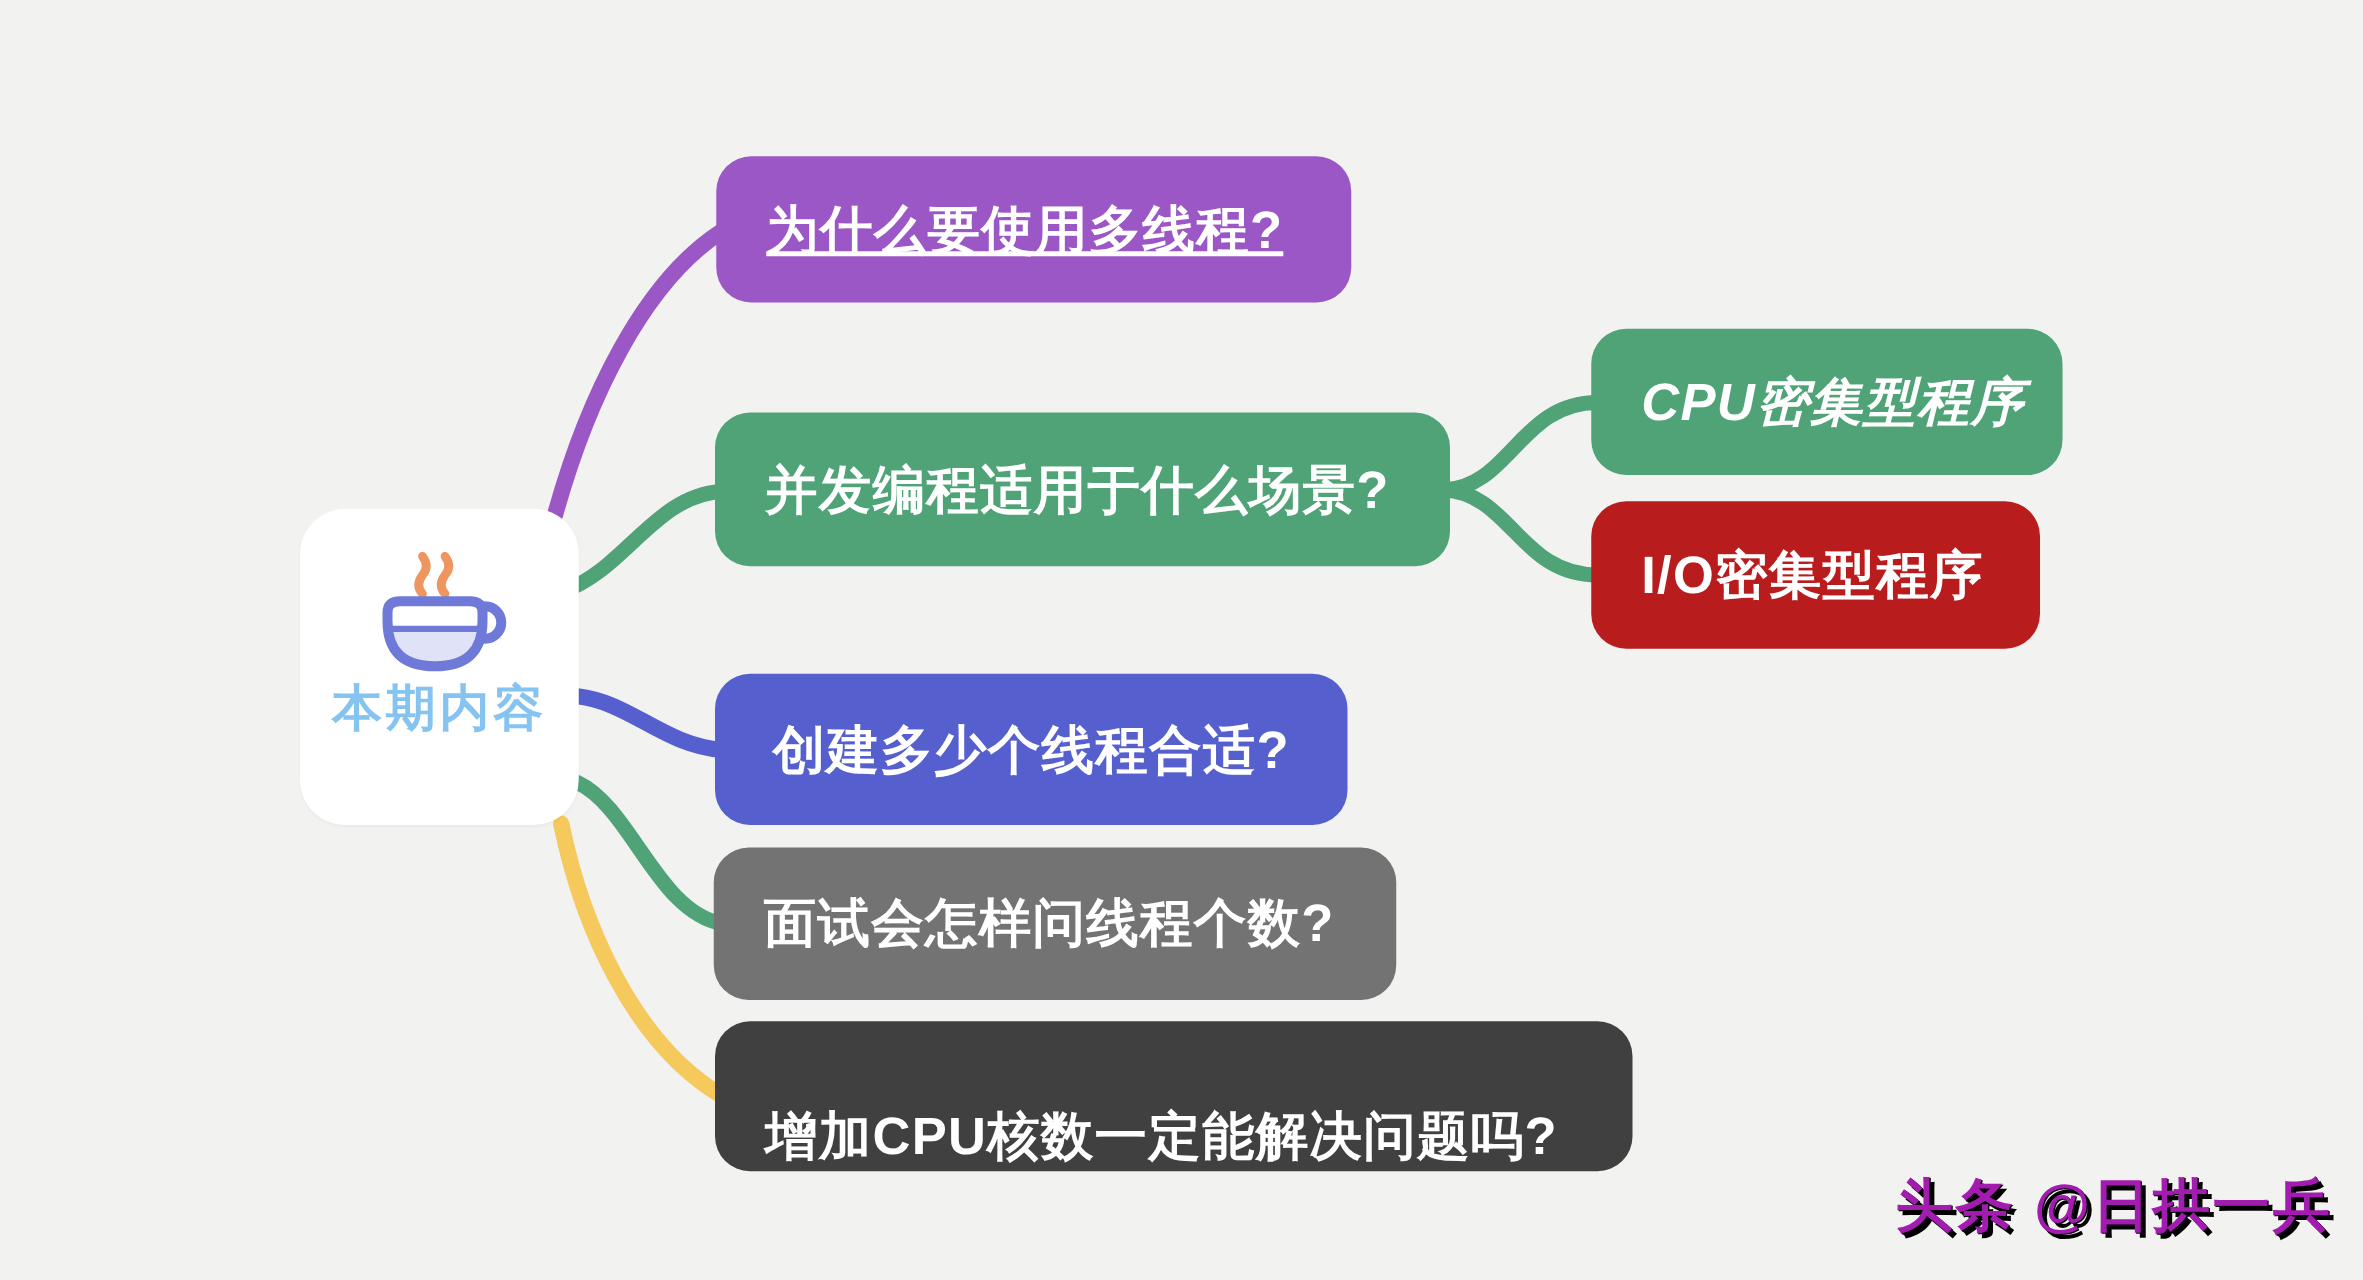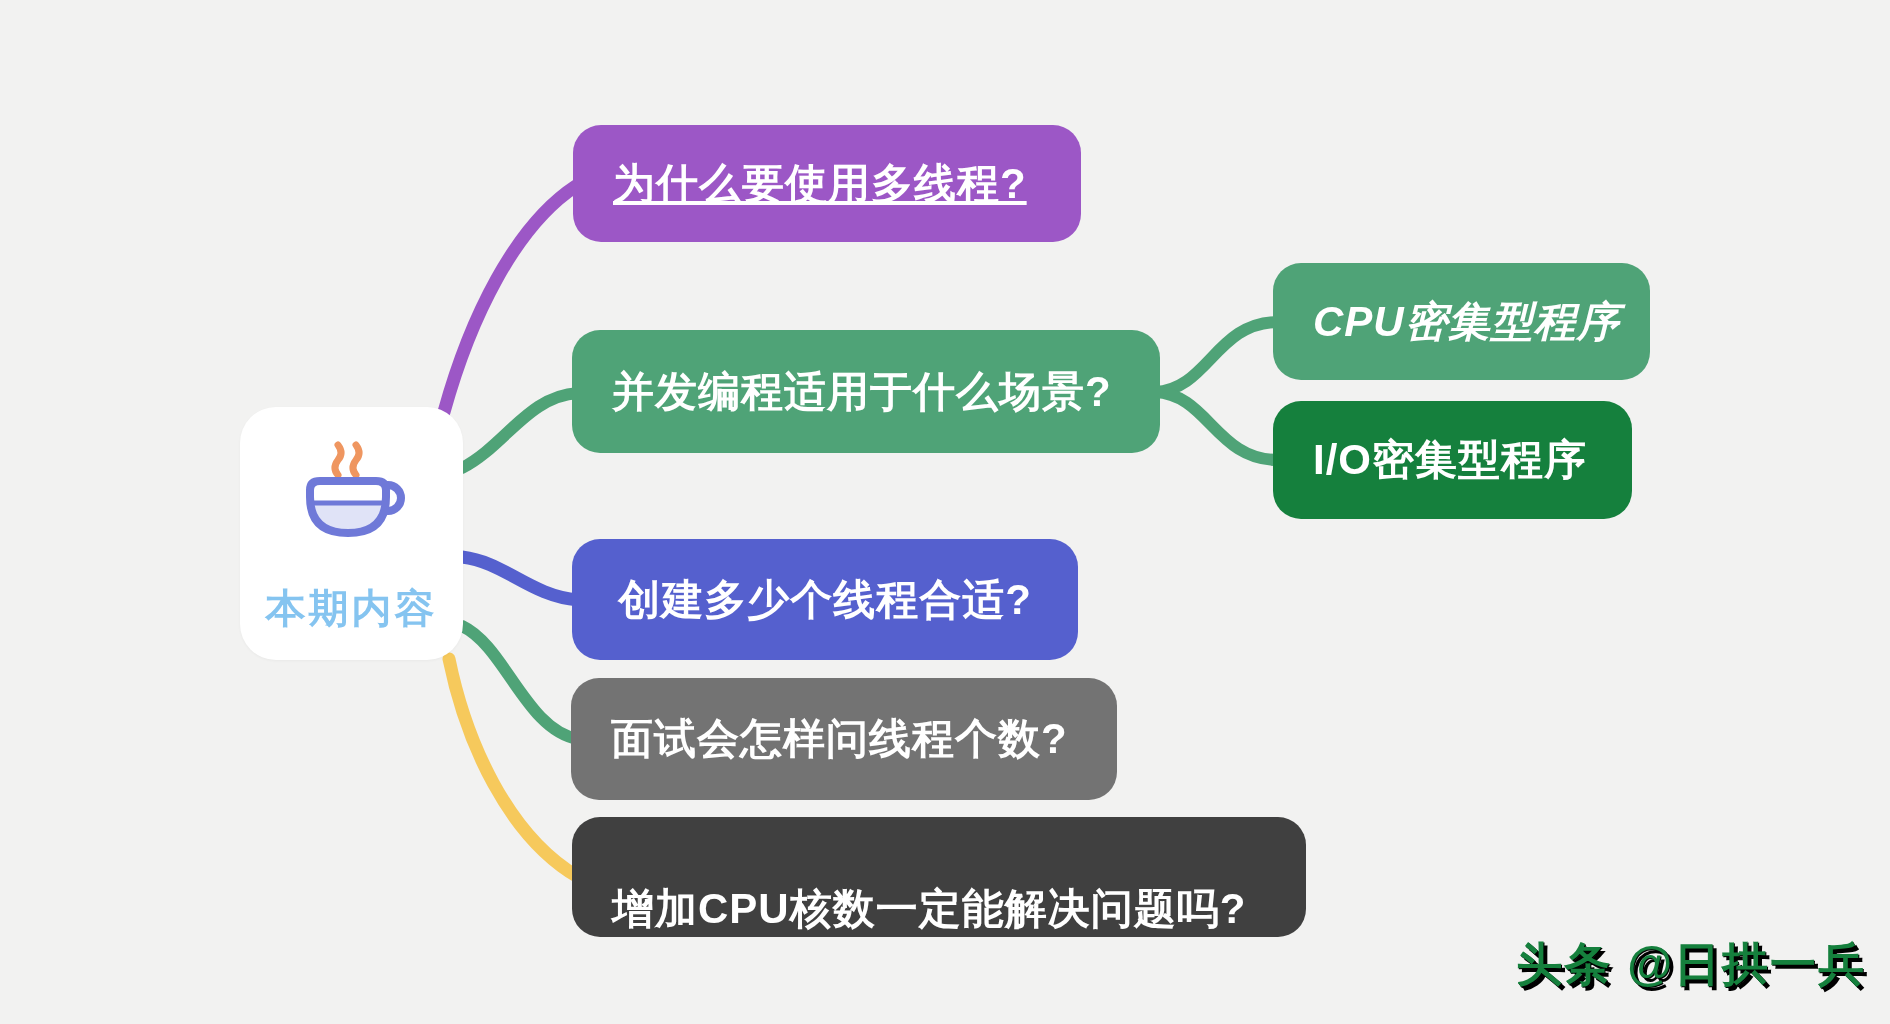--- a/index.html
+++ b/index.html
@@ -113,7 +113,7 @@
     <span>CPU密集型程序</span>
   </div>
 
-  <div class="node node-io" style="background: #15803d;">
+  <div class="node node-io" style="background: #b91c1c;">
     <span>I/O密集型程序</span>
   </div>
 

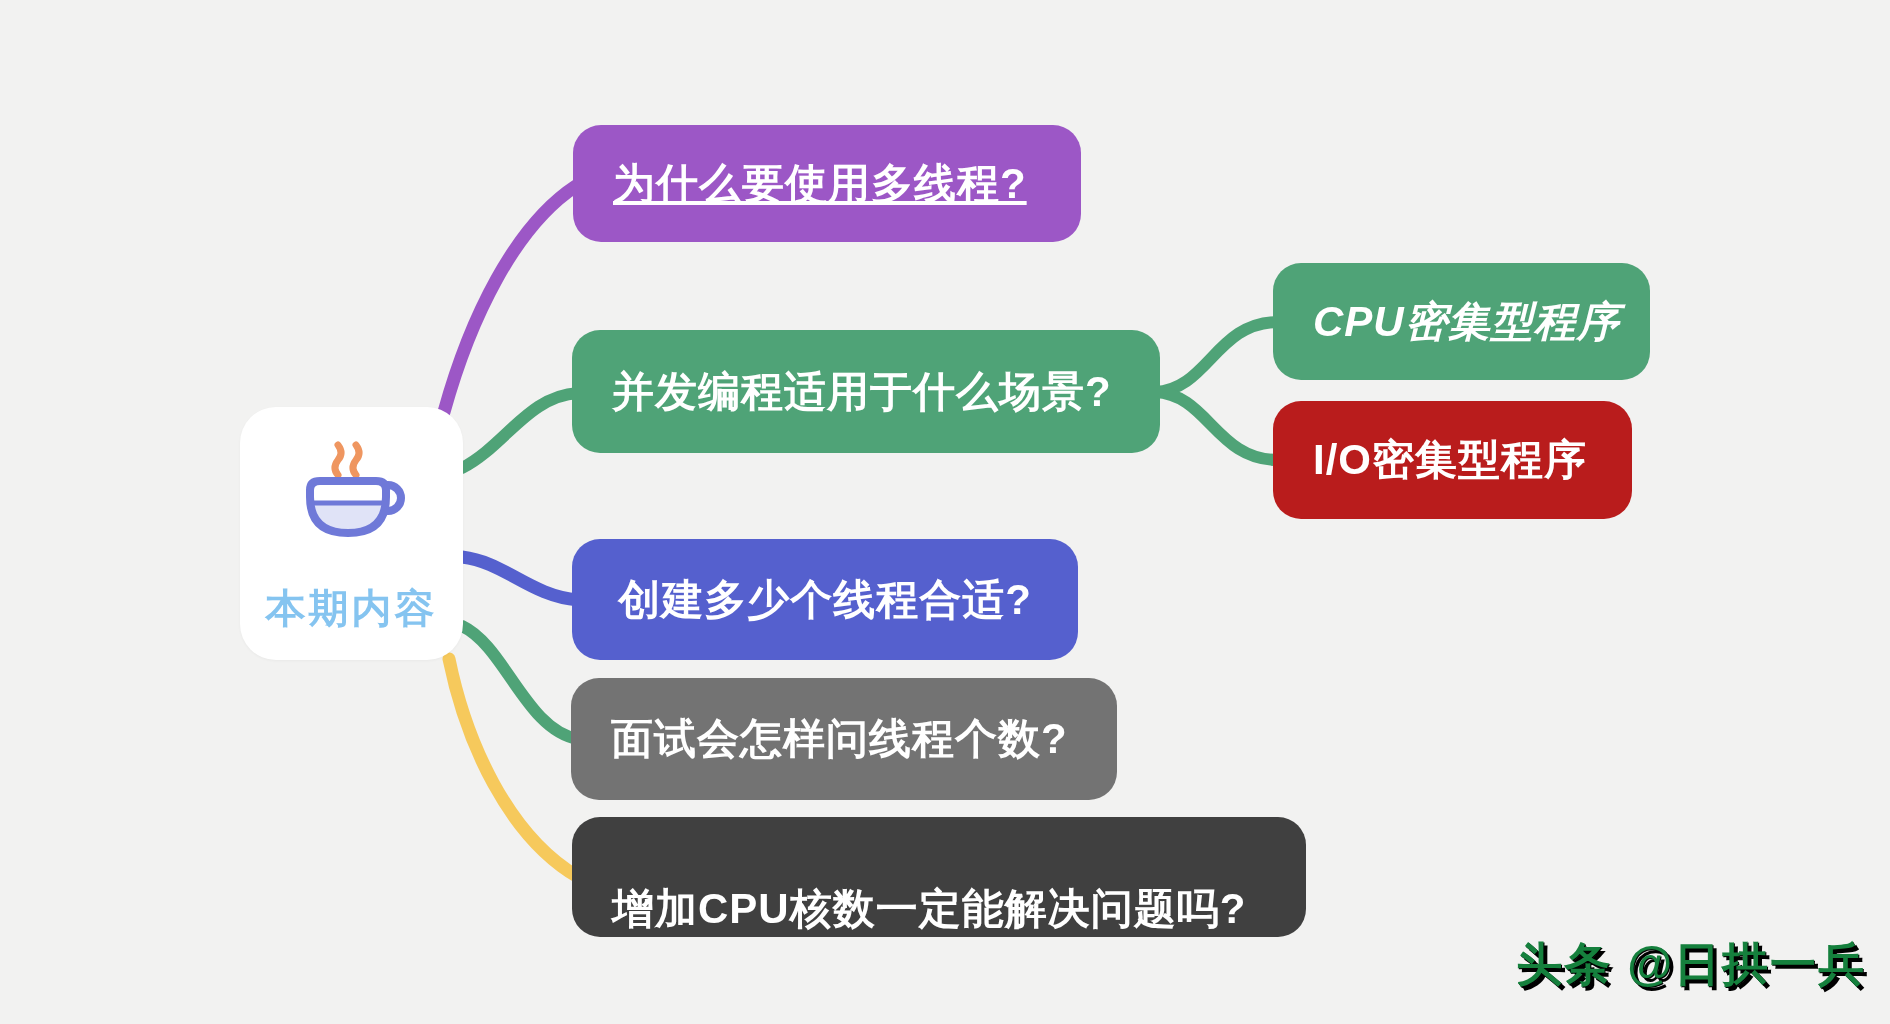--- a/index.html
+++ b/index.html
@@ -44,7 +44,6 @@
     width:112px;height:102px;
   }
   .center-label{
-    margin-top:42px;
     font-size:40px;
     font-weight:bold;
     letter-spacing:3px;

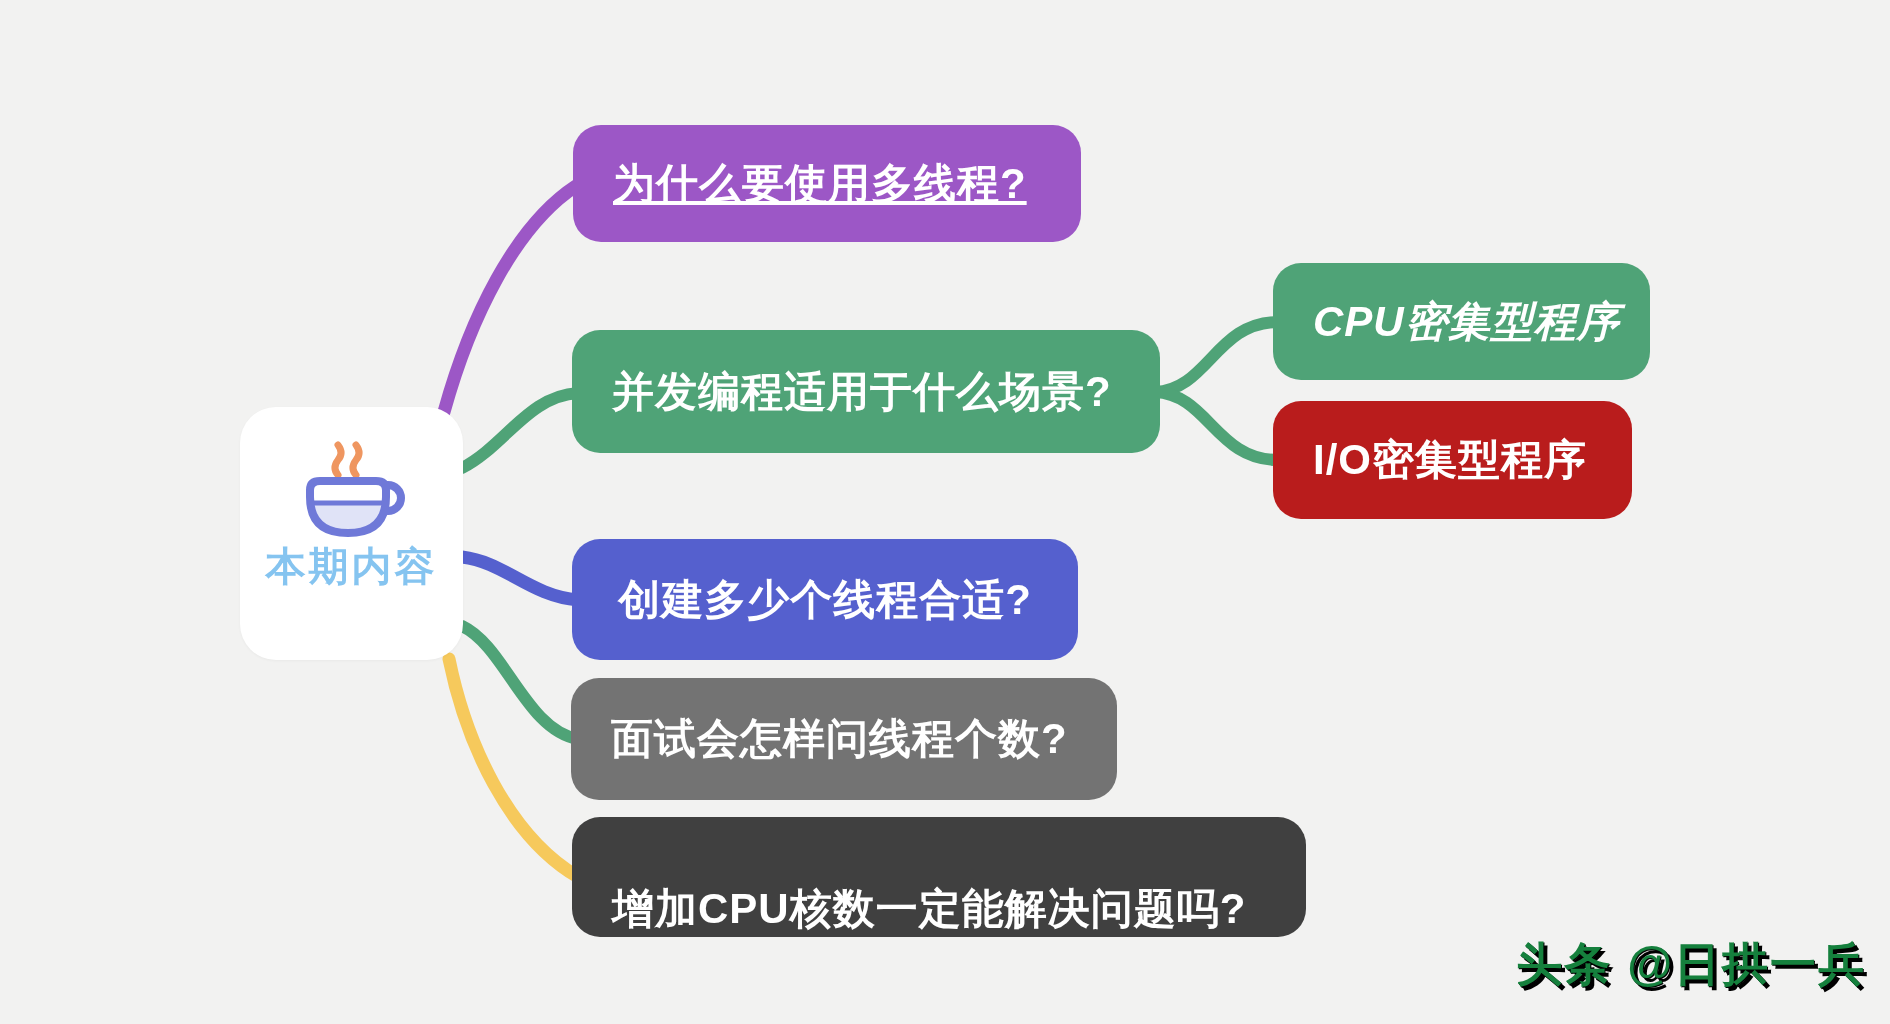--- a/index.html
+++ b/index.html
@@ -61,7 +61,7 @@
     font-size:46px;
     font-weight:bold;
     letter-spacing:2px;
-    color:#15803d;
+    color:#a21caf;
     text-shadow:4px 4px 0 #000000, 1px 1px 0 #000000;
     white-space:nowrap;
   }

